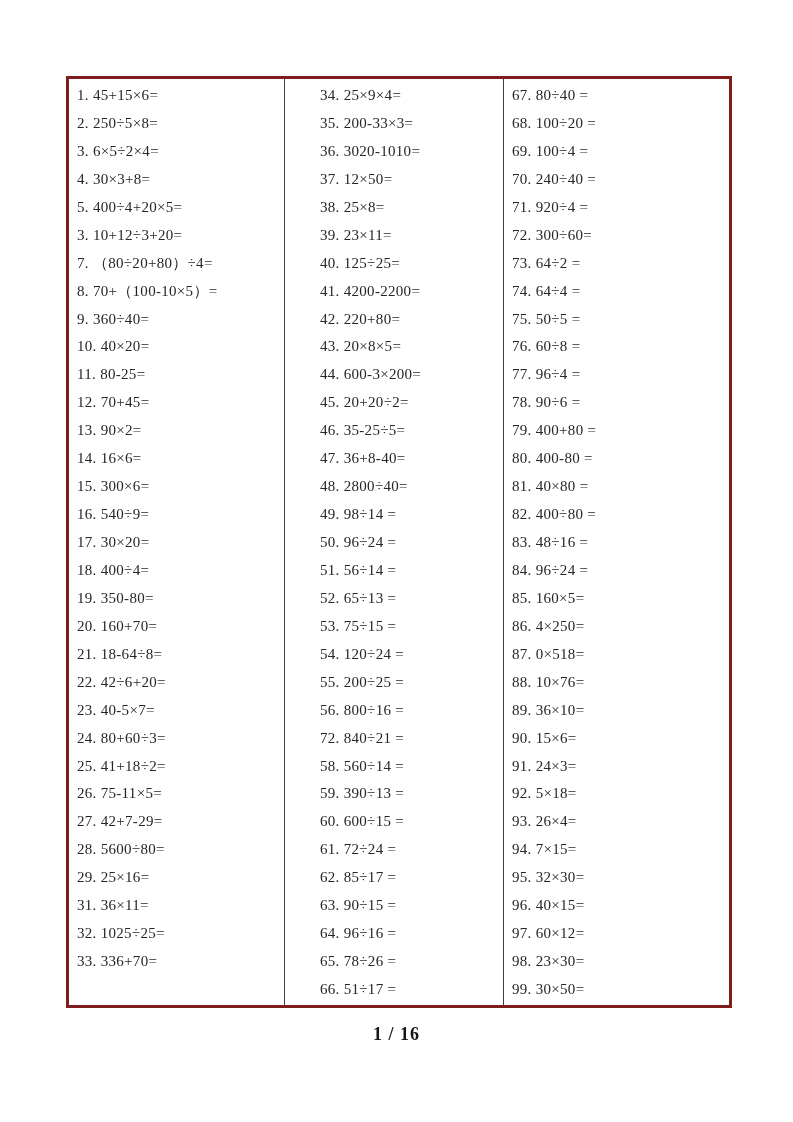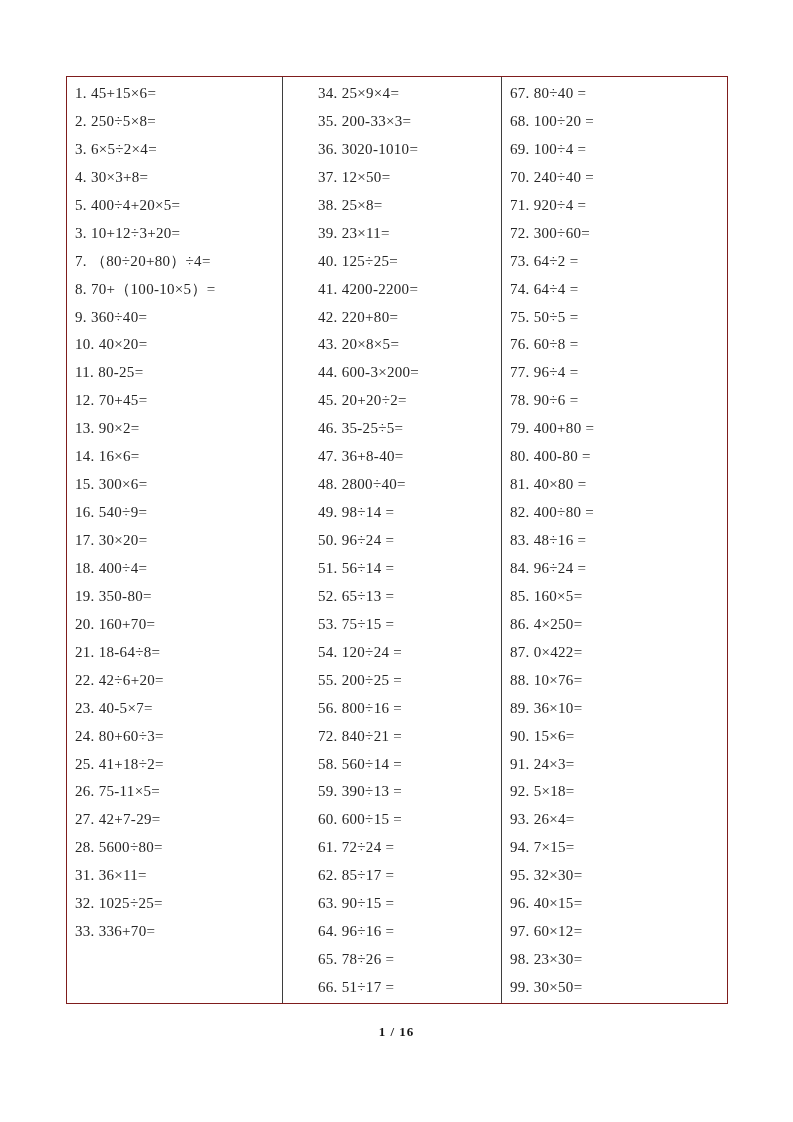--- a/index.html
+++ b/index.html
@@ -21,7 +21,7 @@
     top: 76px;
     width: 660px;
     height: 926px;
-    border: 1px solid #7f1d1d;
+    border: 3px solid #7f1d1d;
     display: flex;
     box-sizing: content-box;
     background: #ffffff;

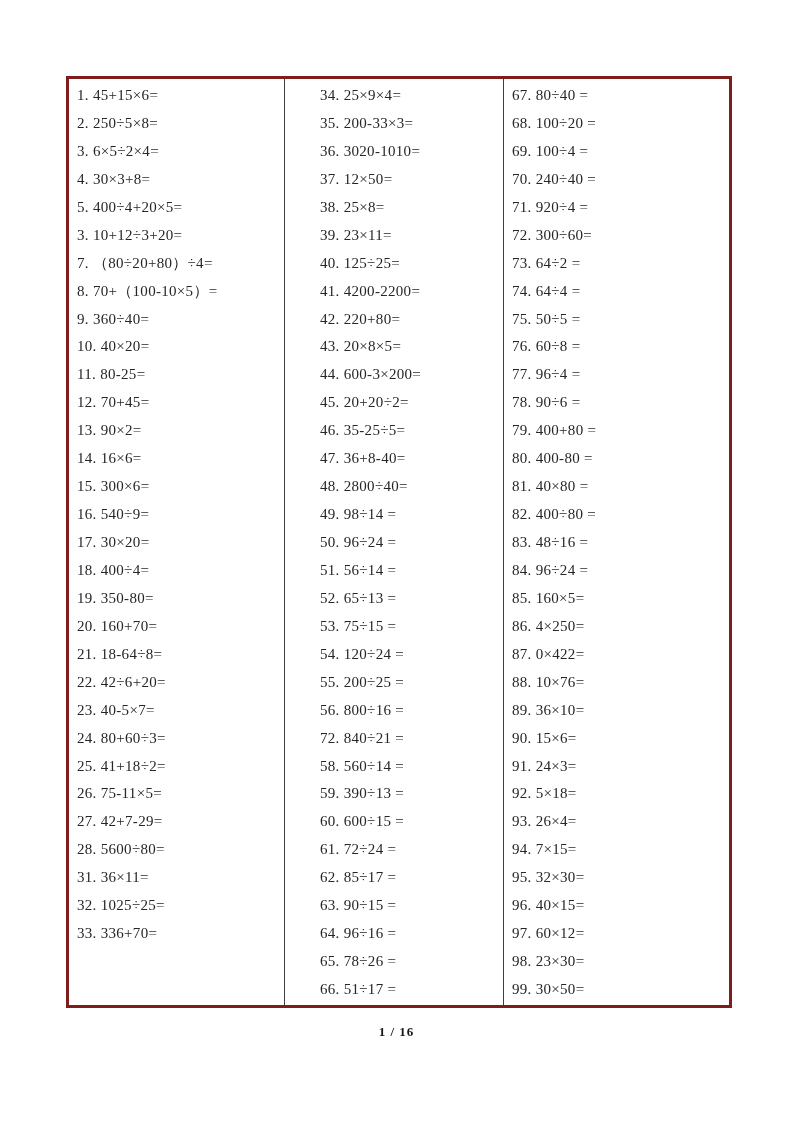--- a/index.html
+++ b/index.html
@@ -150,7 +150,7 @@
         <div class="problem">84. 96÷24 =</div>
         <div class="problem">85. 160×5=</div>
         <div class="problem">86. 4×250=</div>
-        <div class="problem">87. 0×422=</div>
+        <div class="problem">87. 0×518=</div>
         <div class="problem">88. 10×76=</div>
         <div class="problem">89. 36×10=</div>
         <div class="problem">90. 15×6=</div>

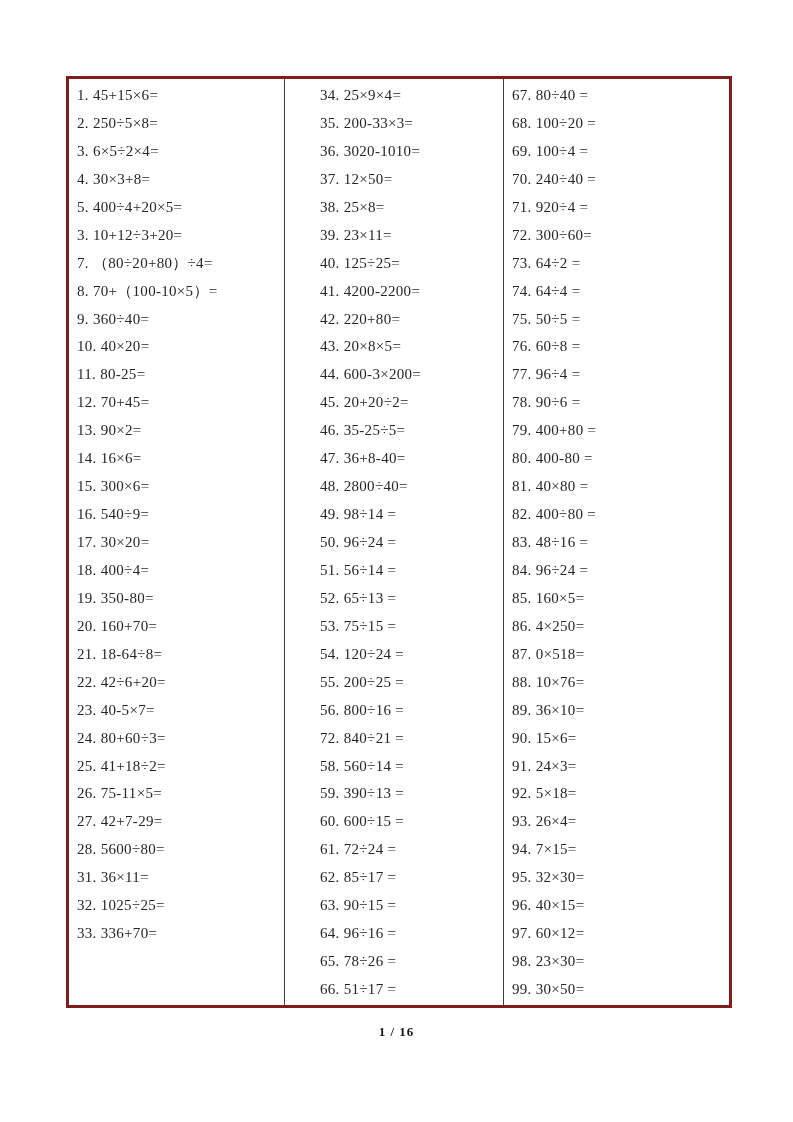--- a/index.html
+++ b/index.html
@@ -90,6 +90,7 @@
         <div class="problem">26. 75-11×5=</div>
         <div class="problem">27. 42+7-29=</div>
         <div class="problem">28. 5600÷80=</div>
+        <div class="problem">29. 25×16=</div>
         <div class="problem">31. 36×11=</div>
         <div class="problem">32. 1025÷25=</div>
         <div class="problem">33. 336+70=</div>

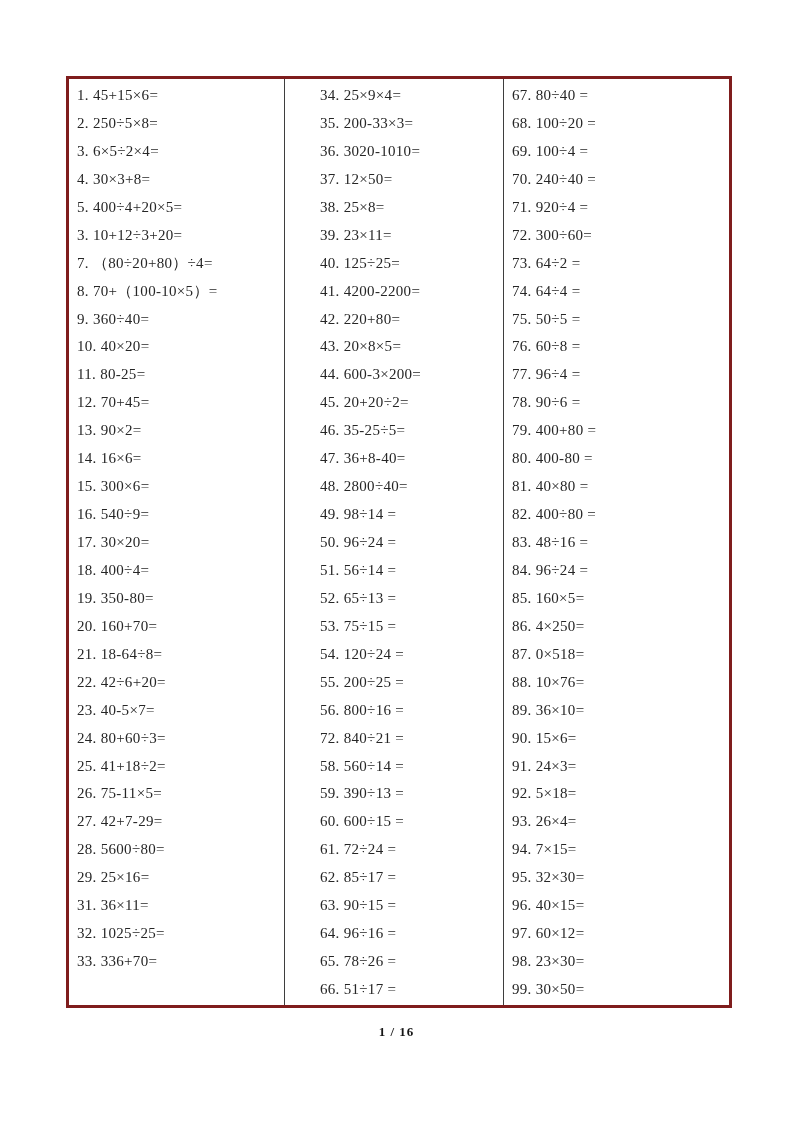--- a/index.html
+++ b/index.html
@@ -50,7 +50,7 @@
     left: 0;
     width: 100%;
     text-align: center;
-    font-size: 13px;
+    font-size: 18px;
     font-weight: bold;
     color: #161616;
     letter-spacing: 1px;

